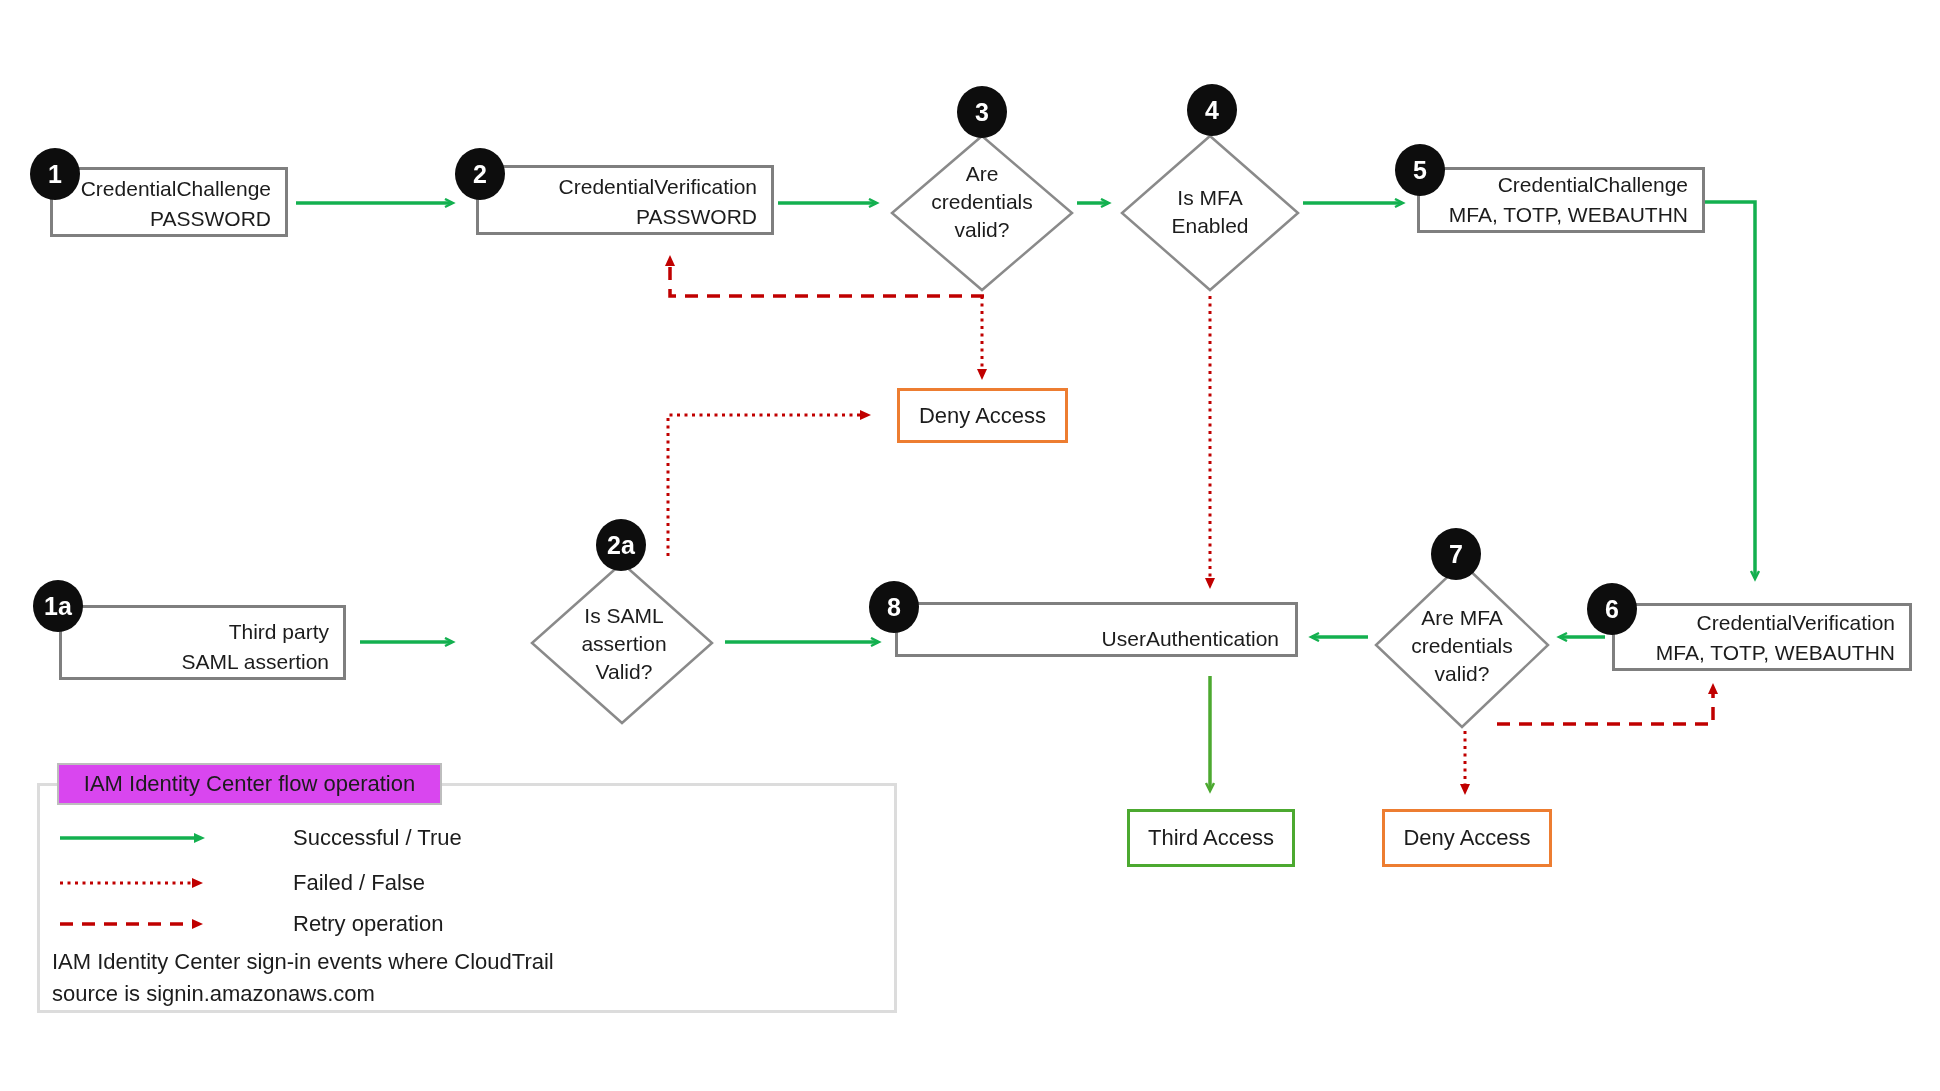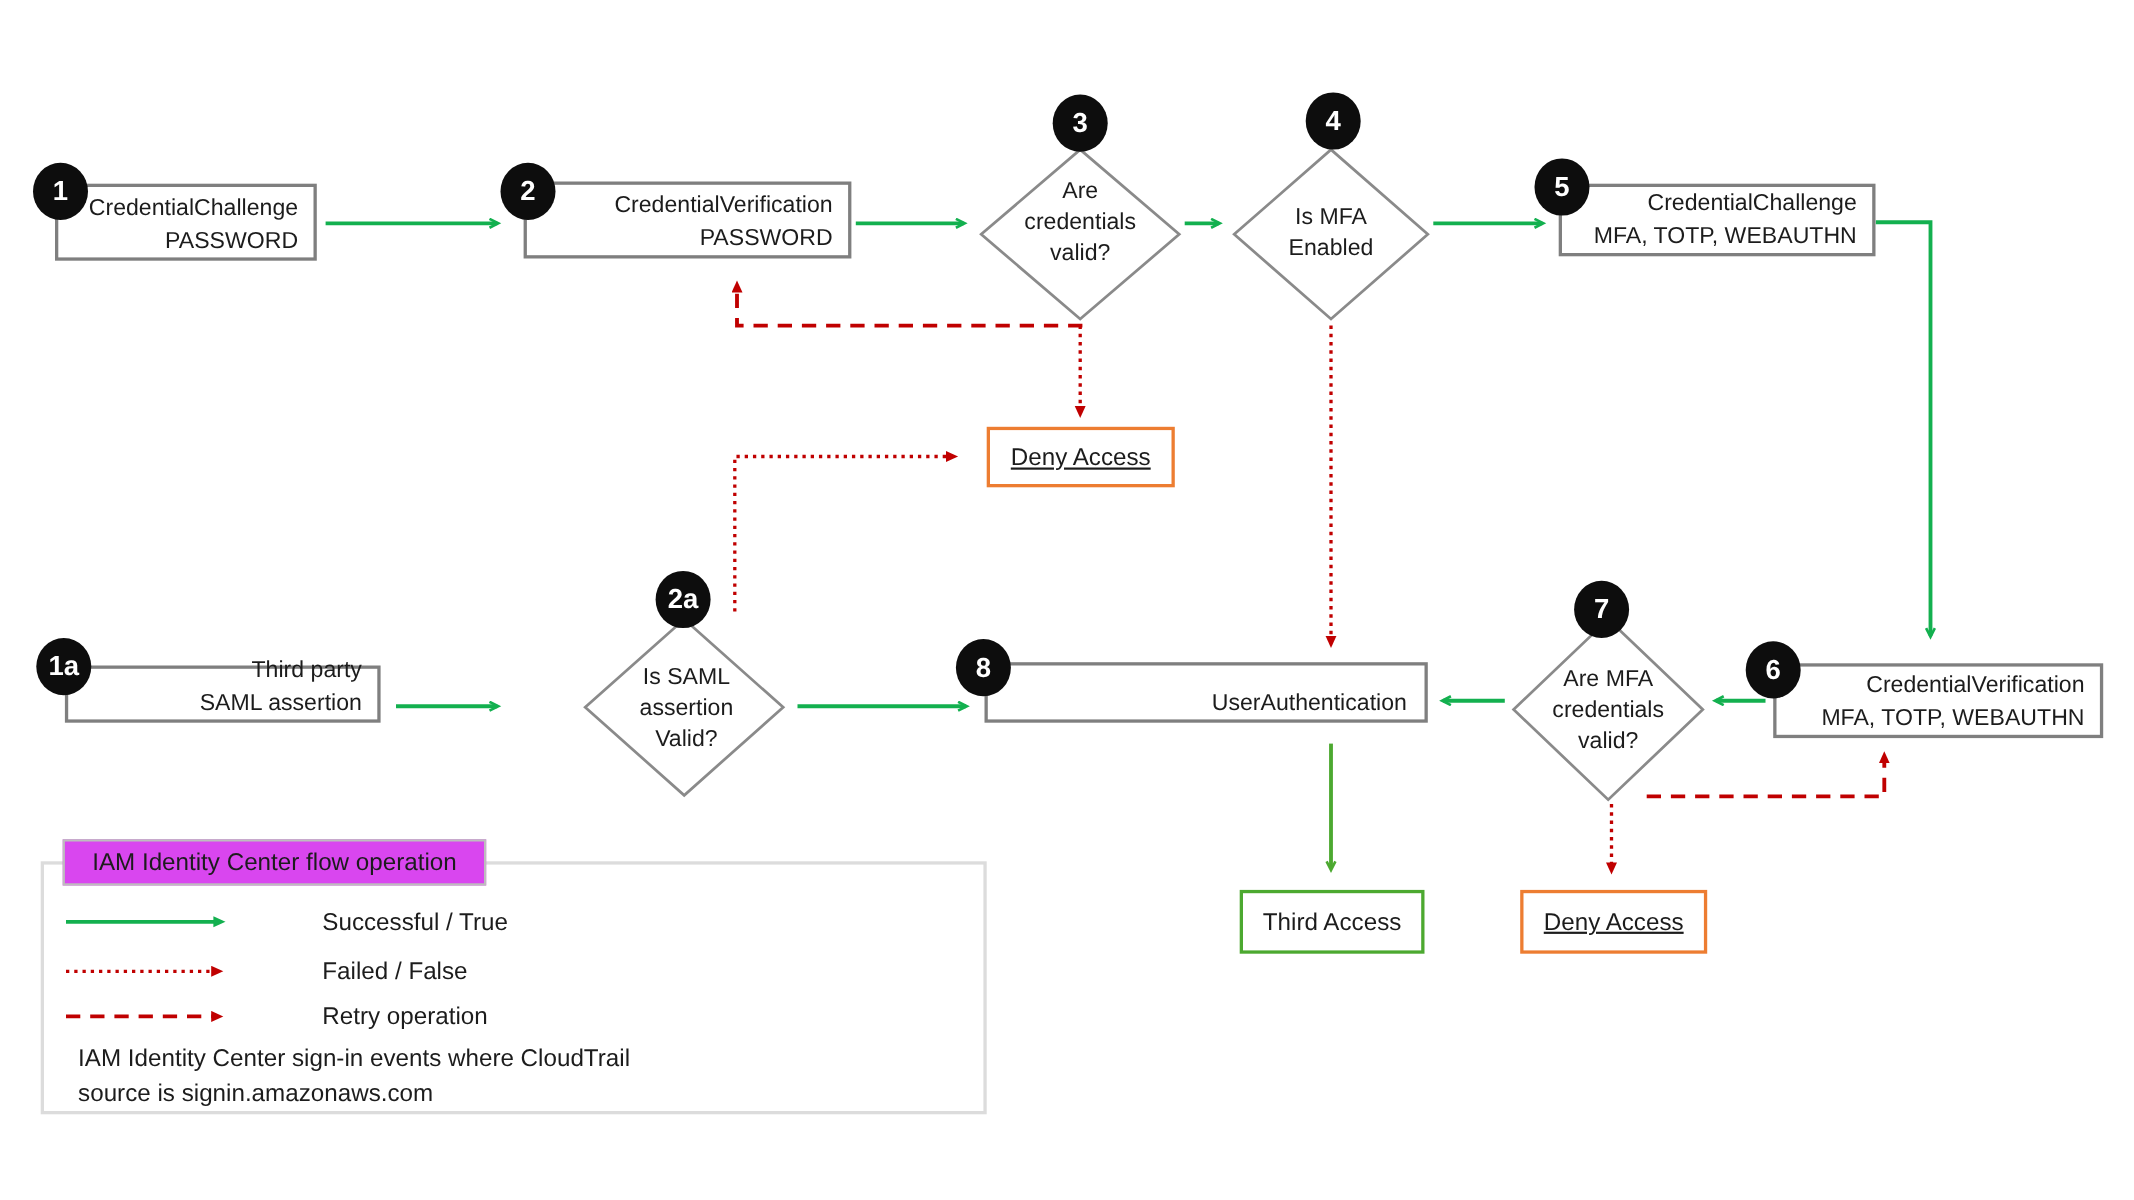--- a/index.html
+++ b/index.html
@@ -27,7 +27,7 @@
 
   .outcome{position:absolute;background:#ffffff;display:flex;align-items:center;justify-content:center;
            font-size:22px;box-sizing:border-box;z-index:2;}
-  .outcome.orange{border:3.5px solid var(--deny-orange);text-decoration:underline;}
+  .outcome.orange{border:3.5px solid var(--deny-orange);}
   .outcome.green{border:3.5px solid var(--allow-green);}
 
   

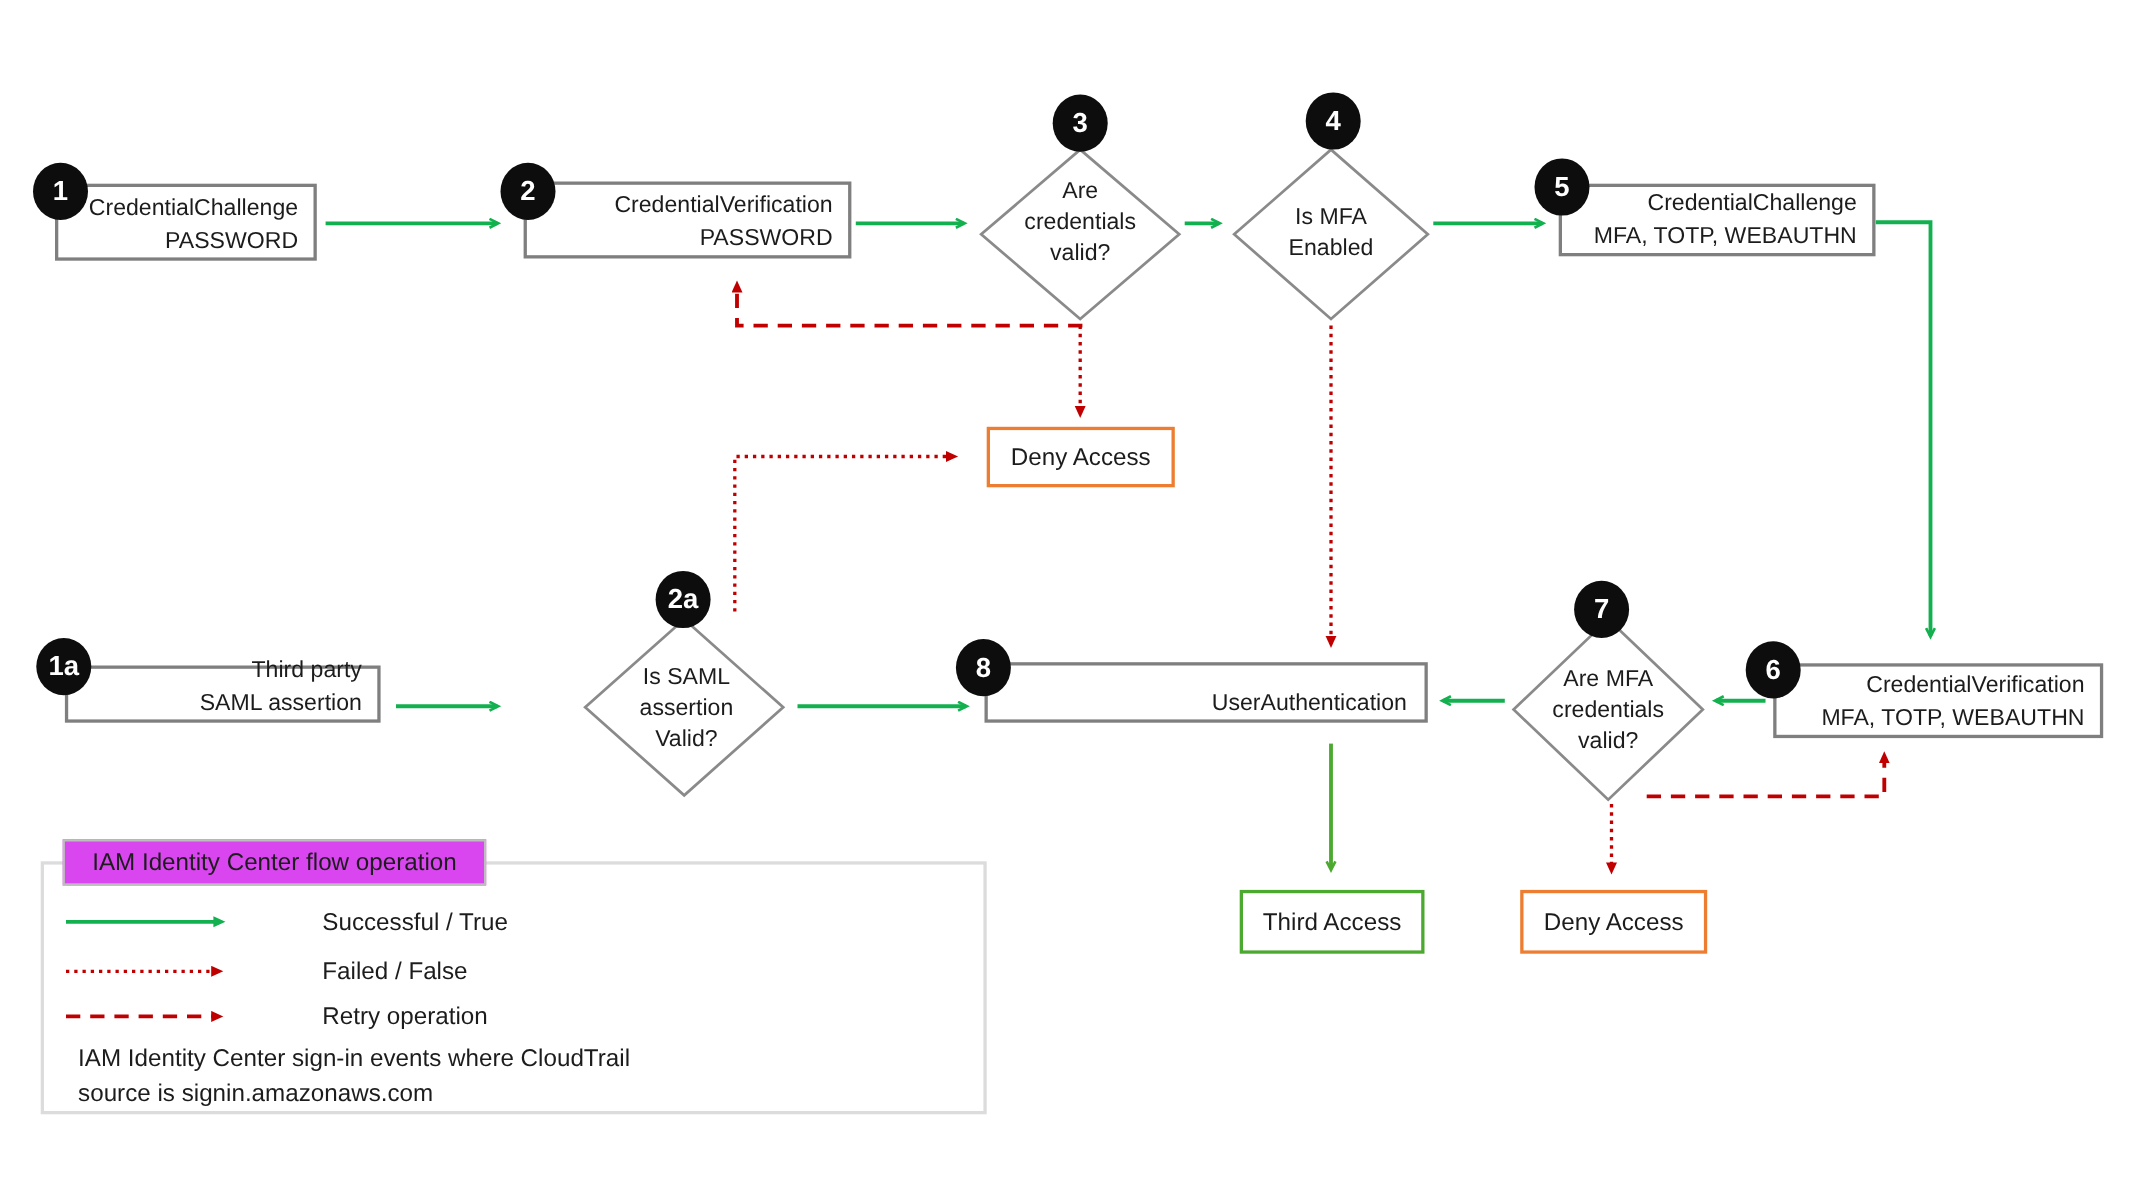--- a/index.html
+++ b/index.html
@@ -117,7 +117,7 @@
   <div class="node" style="left:895px;top:602px;width:403px;height:55px">
     <div class="bl" style="padding-right:16px">UserAuthentication</div>
   </div>
-  <div class="node" style="left:59px;top:605px;width:287px;height:52px">
+  <div class="node" style="left:59px;top:605px;width:287px;height:75px">
     <div class="bl">Third party</div>
     <div class="bl">SAML assertion</div>
   </div>

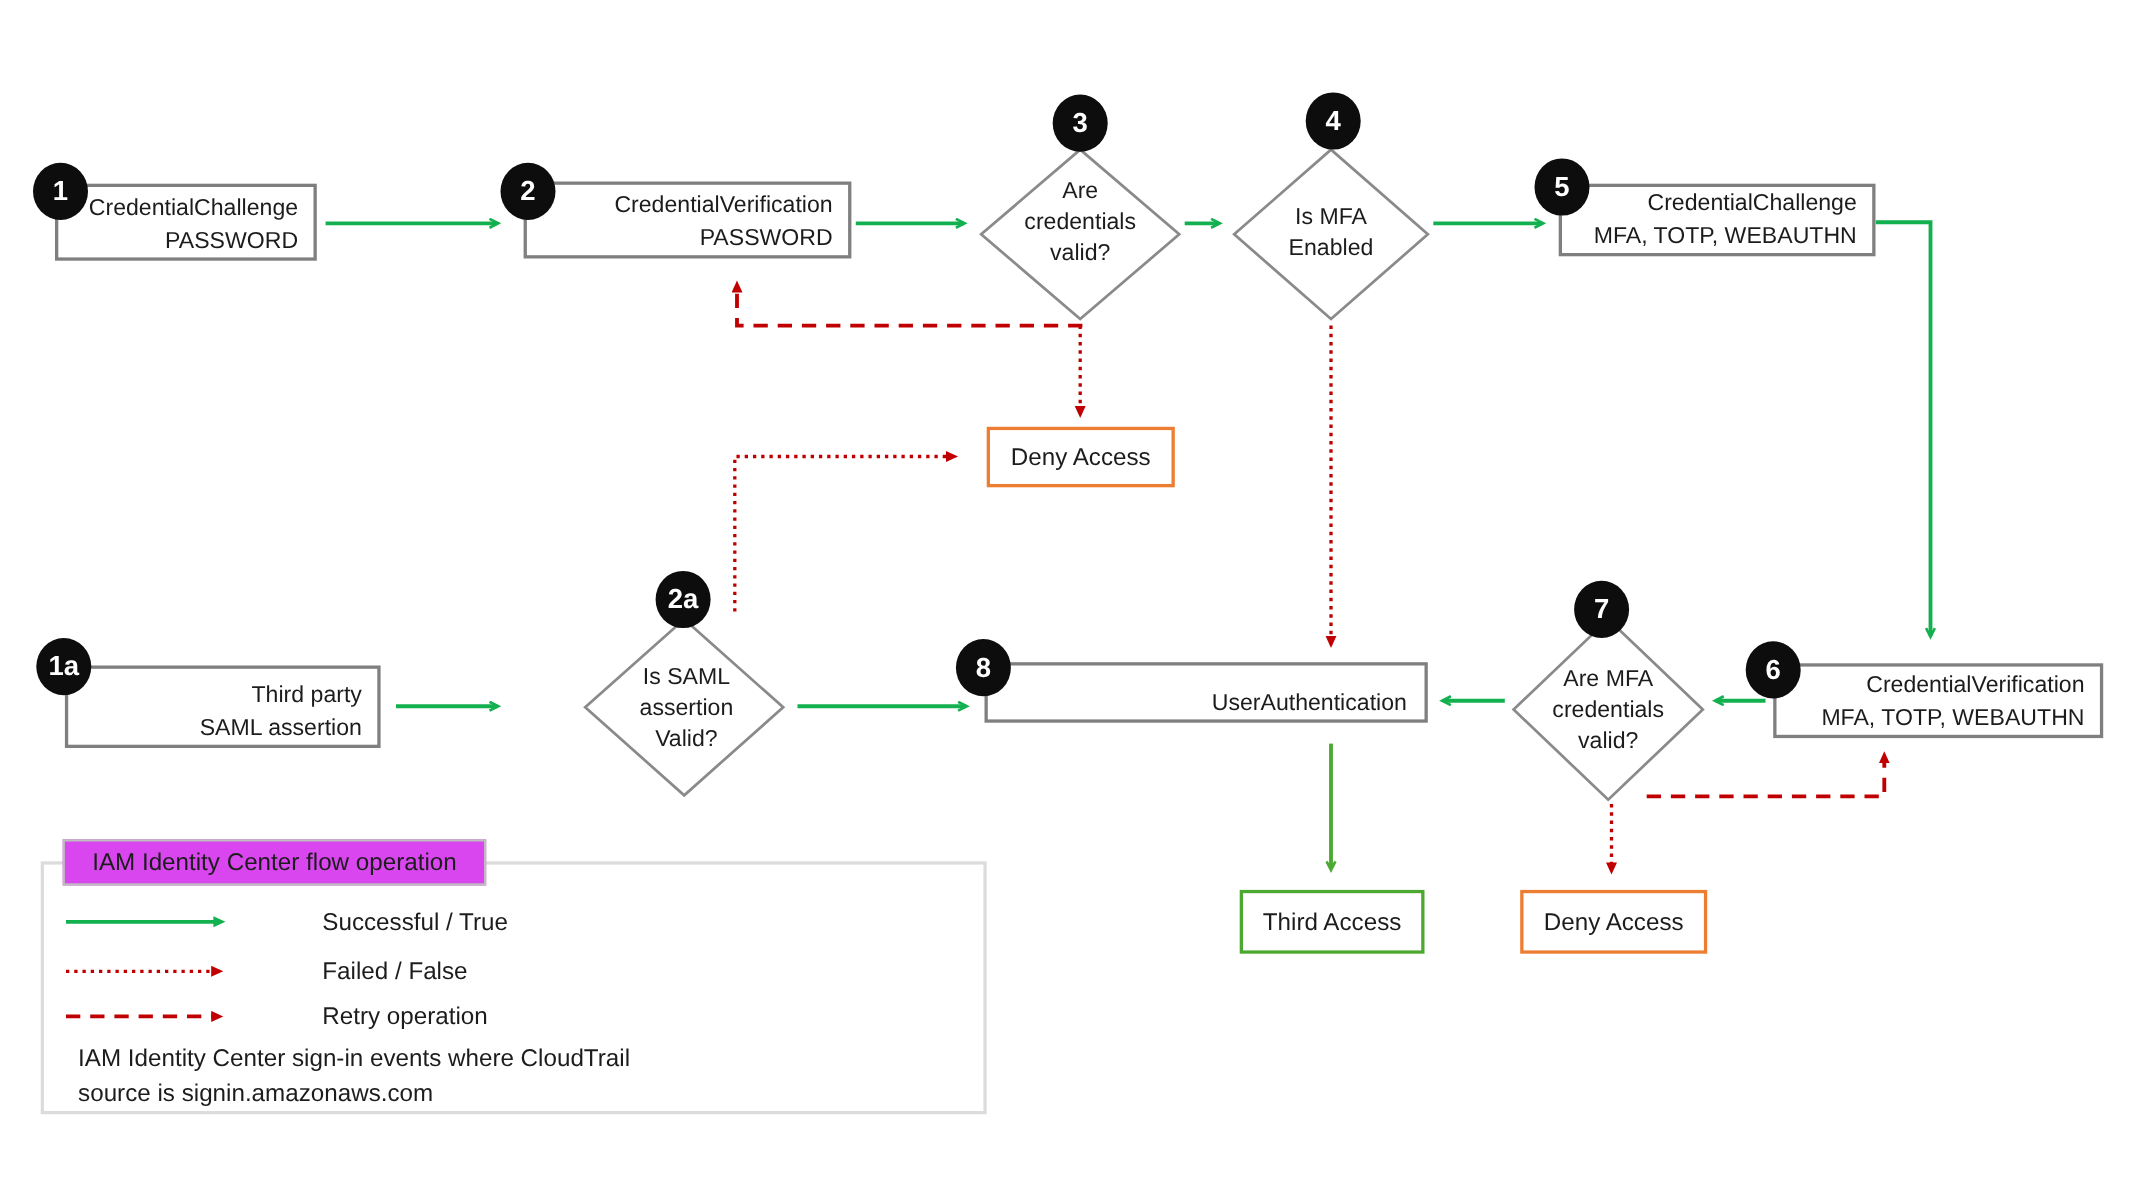--- a/index.html
+++ b/index.html
@@ -50,7 +50,7 @@
   .legend-arrow{position:absolute;left:58px;width:160px;height:14px;z-index:2;}
   .legend-label{position:absolute;left:273px;height:30px;display:flex;align-items:center;
                 font-size:22px;z-index:2;white-space:nowrap;margin-left:20px;}
-  .legend-caption{position:absolute;left:52px;top:946px;font-size:22px;line-height:32px;z-index:2;margin-left:19px;}
+  .legend-caption{position:absolute;left:52px;top:946px;font-size:22px;line-height:32px;z-index:2;}
 </style>
 </head>
 <body>

